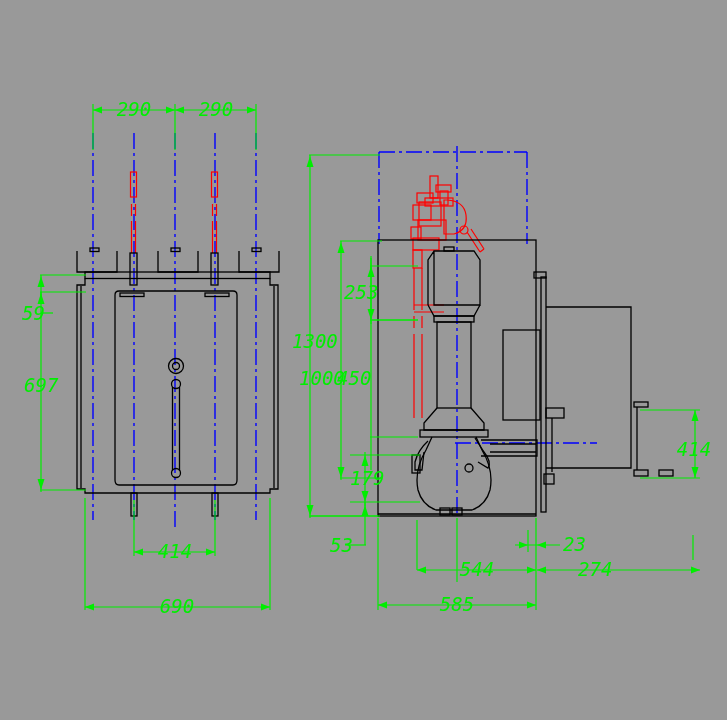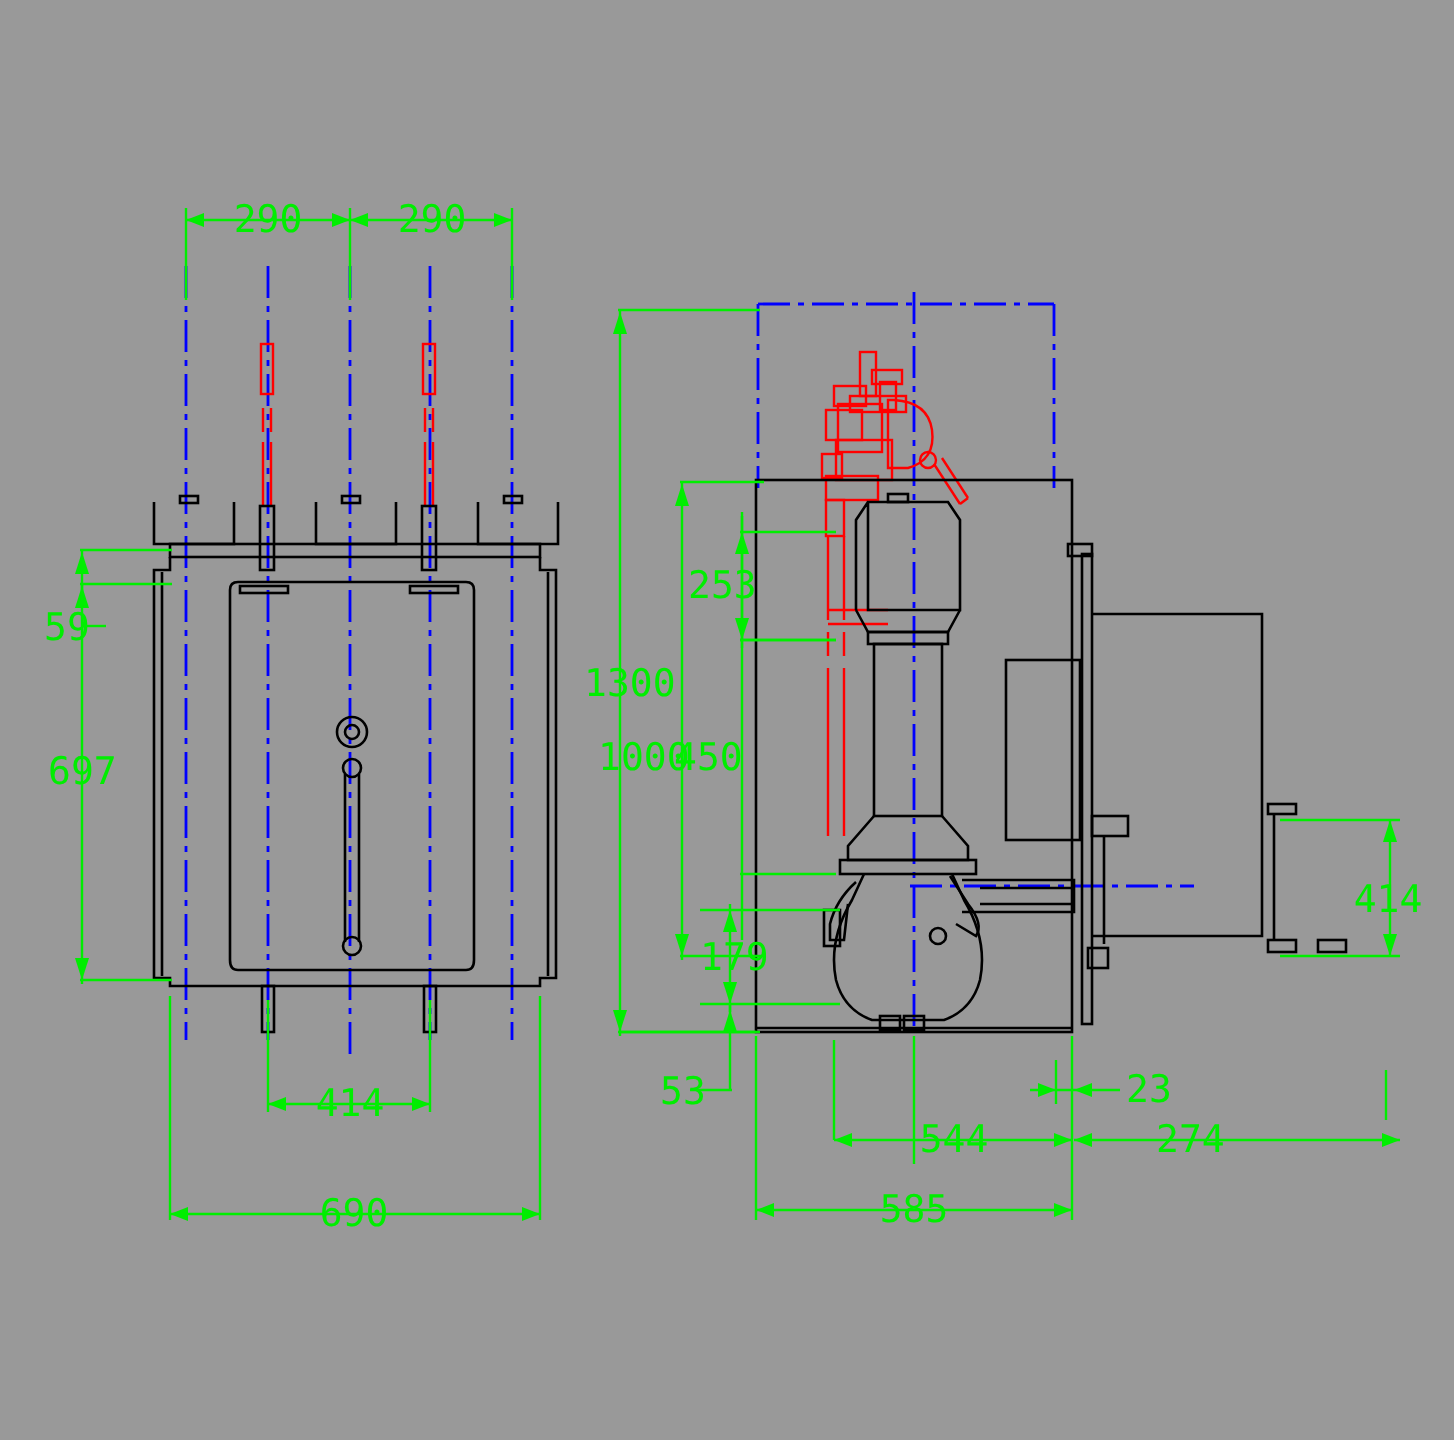--- a/index.html
+++ b/index.html
@@ -5,7 +5,7 @@
   html,body{margin:0;padding:0;background:#999999;}
   body{width:727px;height:720px;overflow:hidden;
        font-family:"DejaVu Sans Mono",monospace;}
-  #stage{position:relative;width:727px;height:720px;background:#999999;}
+  #stage{position:relative;width:727px;height:720px;background:#999999;font-style:italic;}
   svg{position:absolute;top:0;left:0;}
   text{font-family:"DejaVu Sans Mono",monospace;}
 </style>

